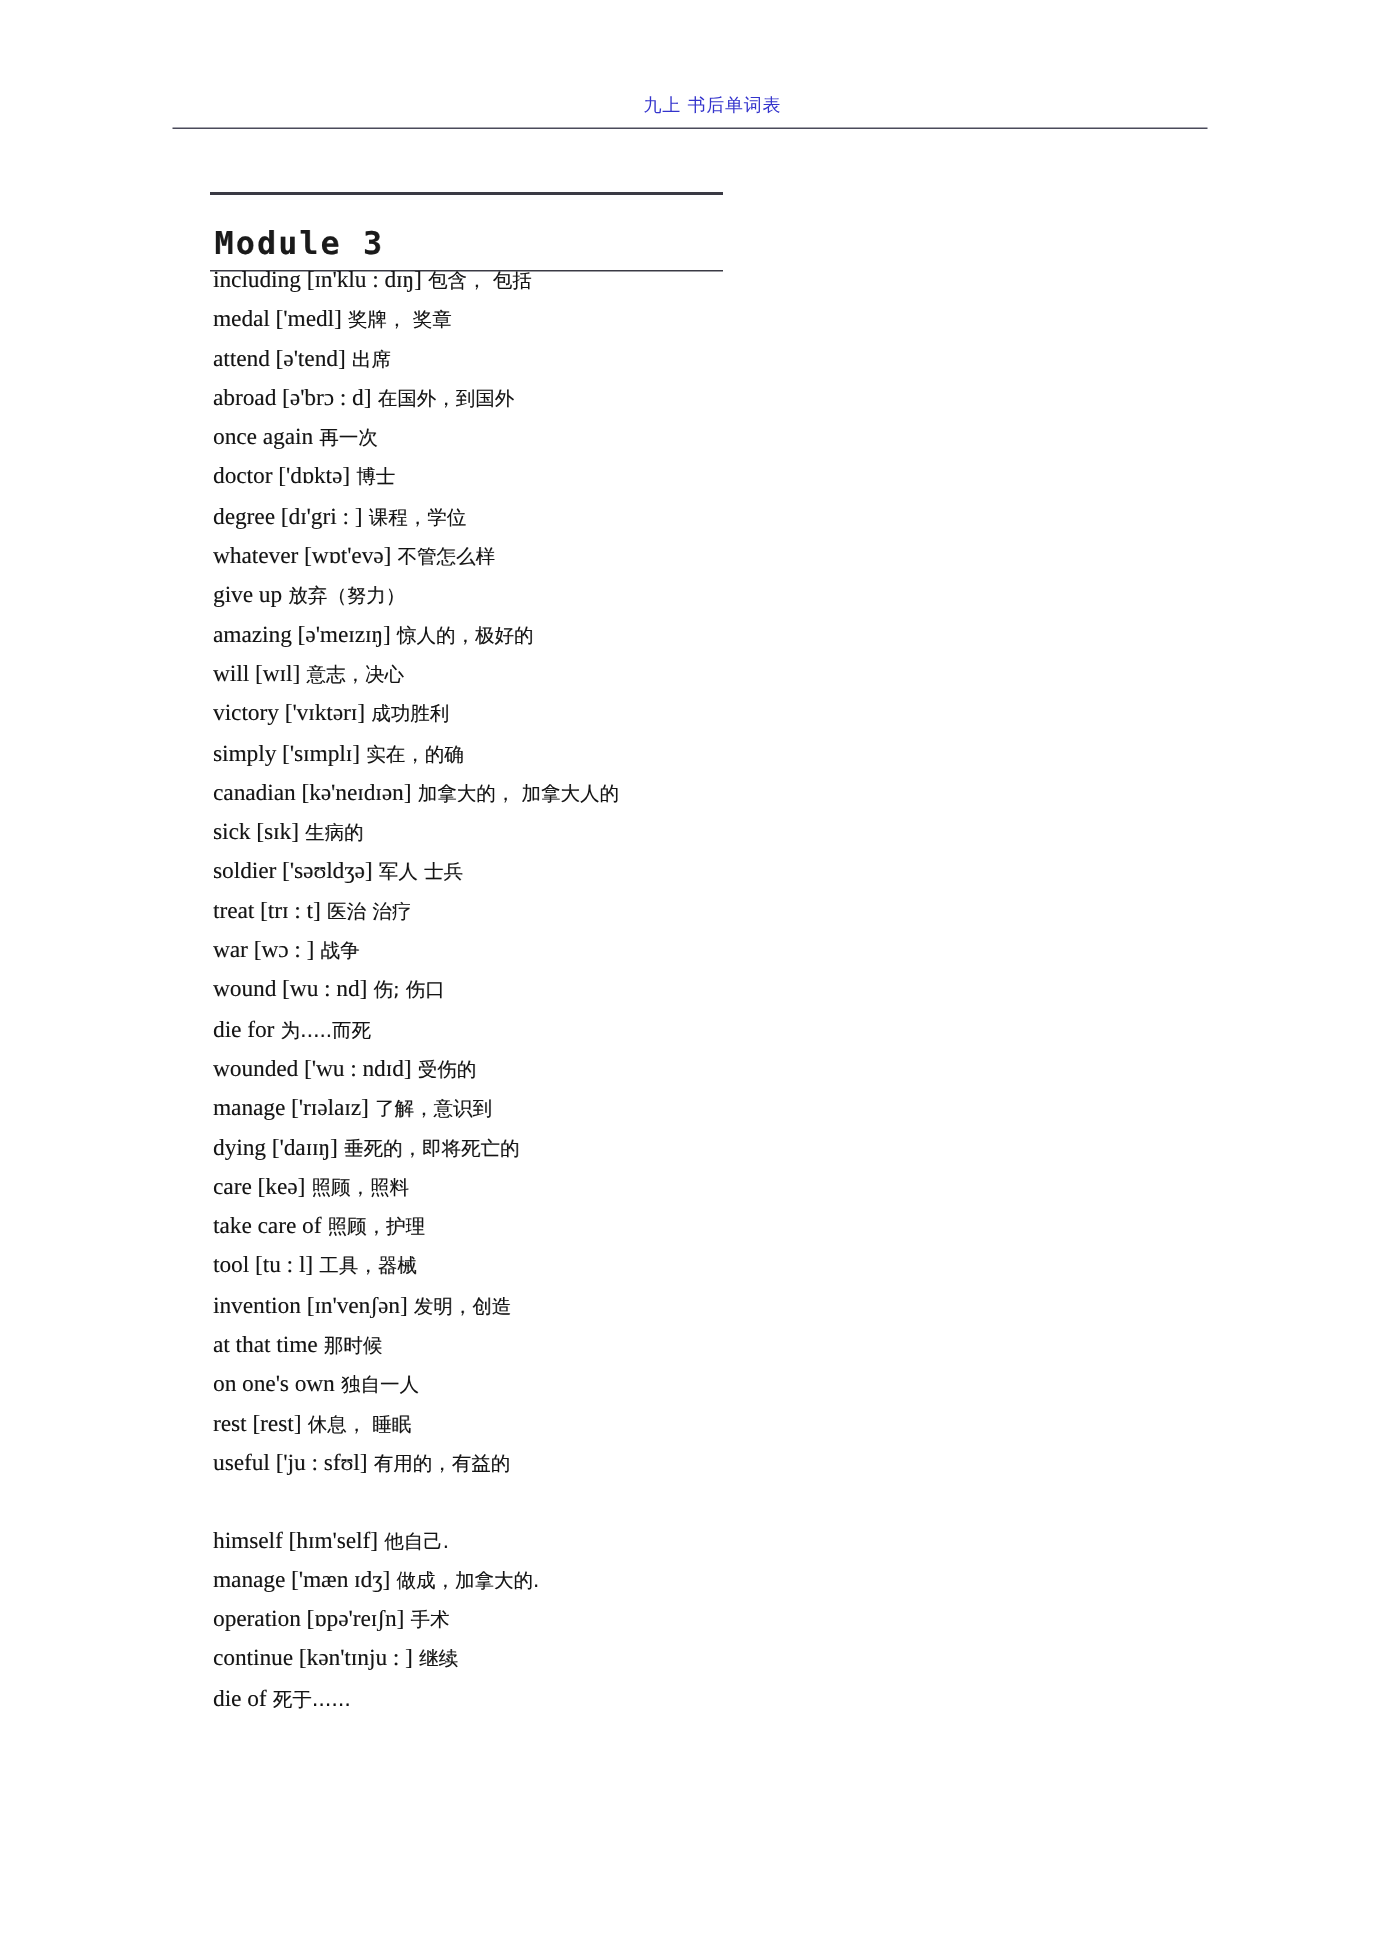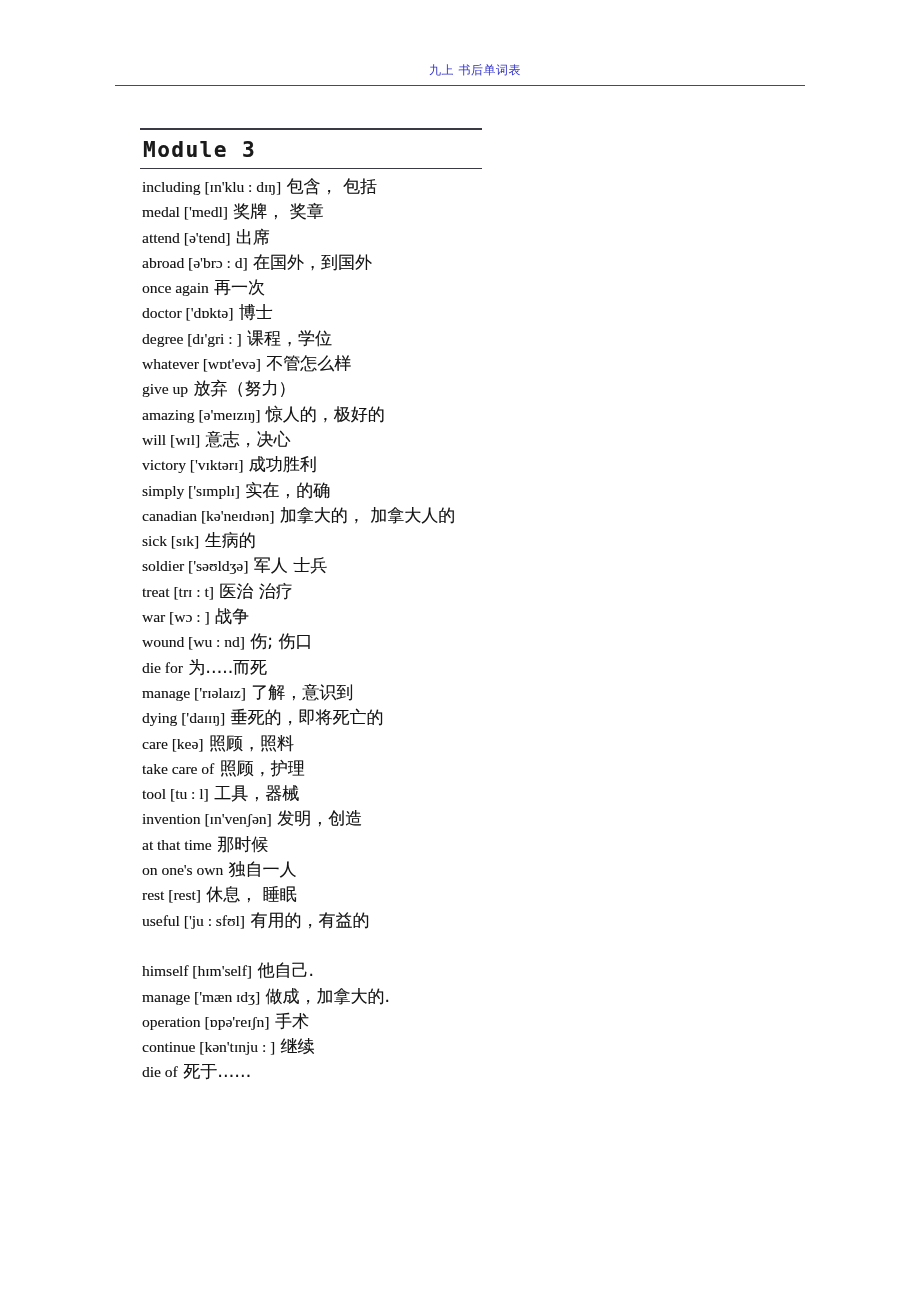--- a/index.html
+++ b/index.html
@@ -58,7 +58,7 @@
     color: #1a1a1a;
     letter-spacing: 1.5px;
     line-height: 30px;
-    padding: 5px 0 3px 3px;
+    padding: 17px 0 3px 3px;
     text-shadow: 0.3px 0 0 rgba(0,0,0,0.45);
   }
   .module-rule-bottom {

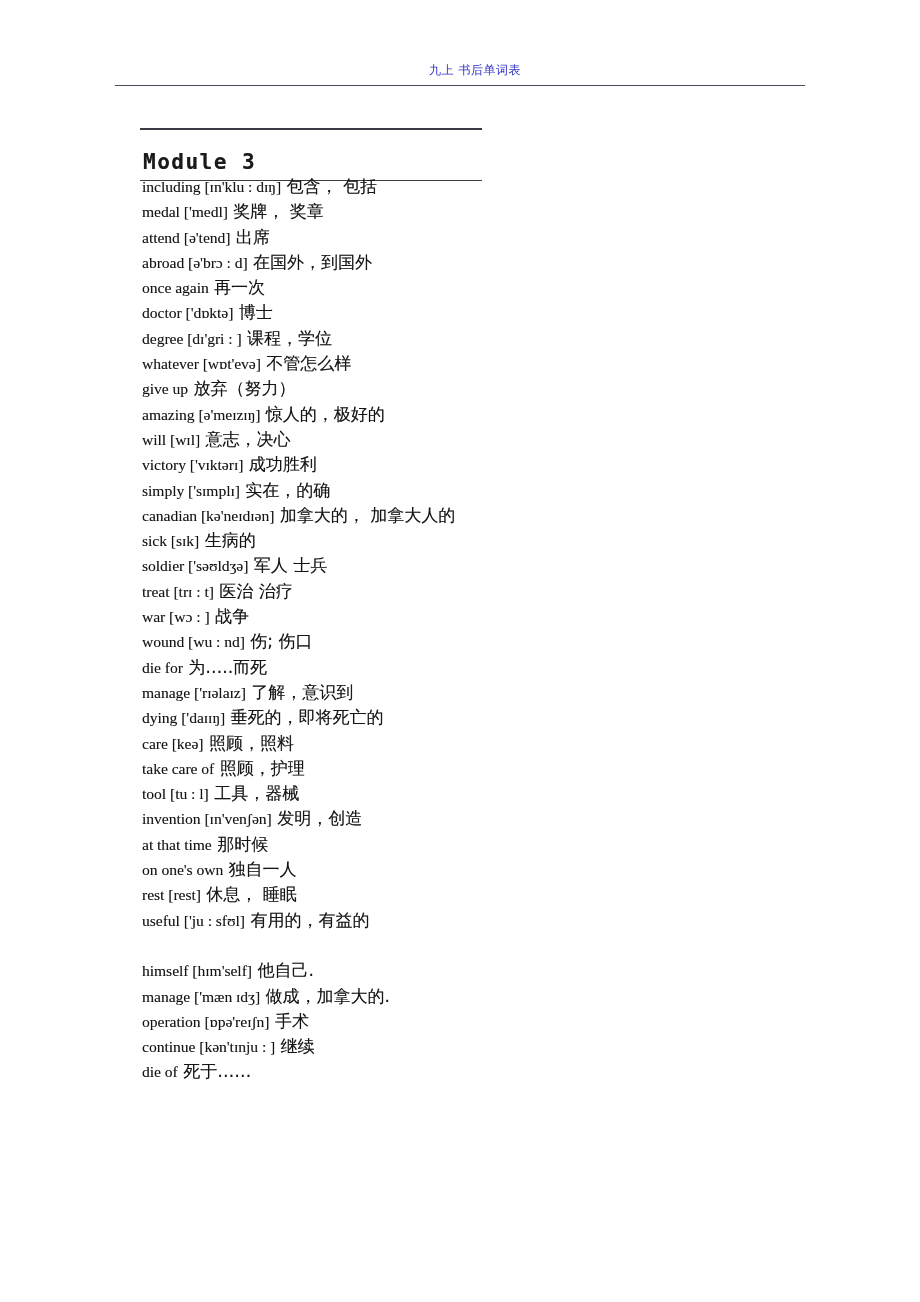--- a/index.html
+++ b/index.html
@@ -82,7 +82,7 @@
   }
   .word-entry .zh {
     font-family: "DejaVu Sans", "Liberation Sans", sans-serif;
-    font-size: 17px;
+    font-size: 13px;
   }
   .spacer-line {
     height: 25.3px;

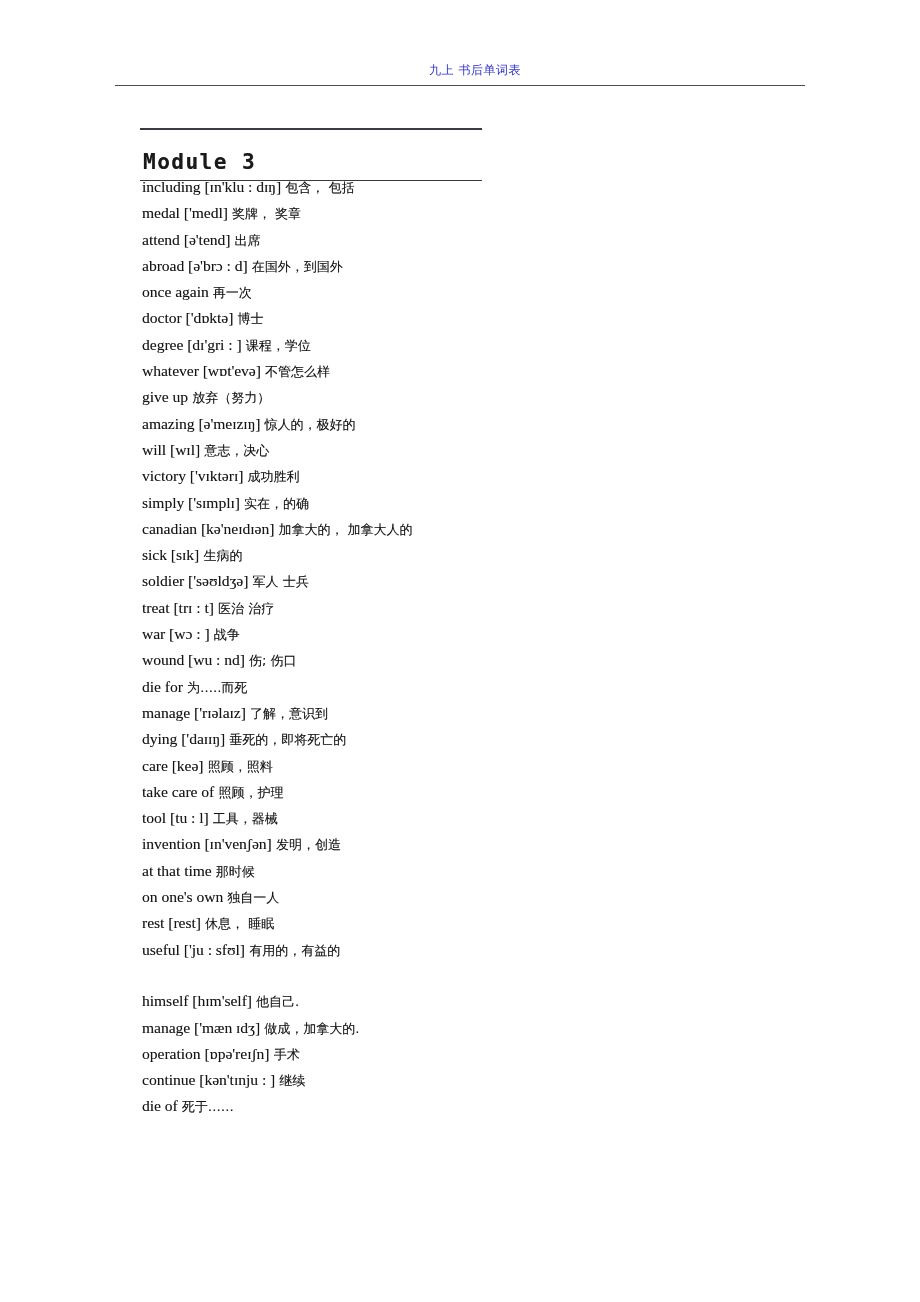--- a/index.html
+++ b/index.html
@@ -125,6 +125,7 @@
       <div class="word-entry"><span class="en">war [wɔ : ]</span><span class="zh"> 战争</span></div>
       <div class="word-entry"><span class="en">wound [wu : nd]</span><span class="zh"> 伤; 伤口</span></div>
       <div class="word-entry"><span class="en">die for</span><span class="zh"> 为…..而死</span></div>
+      <div class="word-entry"><span class="en">wounded ['wu : ndɪd]</span><span class="zh"> 受伤的</span></div>
       <div class="word-entry"><span class="en">manage ['rɪəlaɪz]</span><span class="zh"> 了解，意识到</span></div>
       <div class="word-entry"><span class="en">dying ['daɪɪŋ]</span><span class="zh"> 垂死的，即将死亡的</span></div>
       <div class="word-entry"><span class="en">care [keə]</span><span class="zh"> 照顾，照料</span></div>

